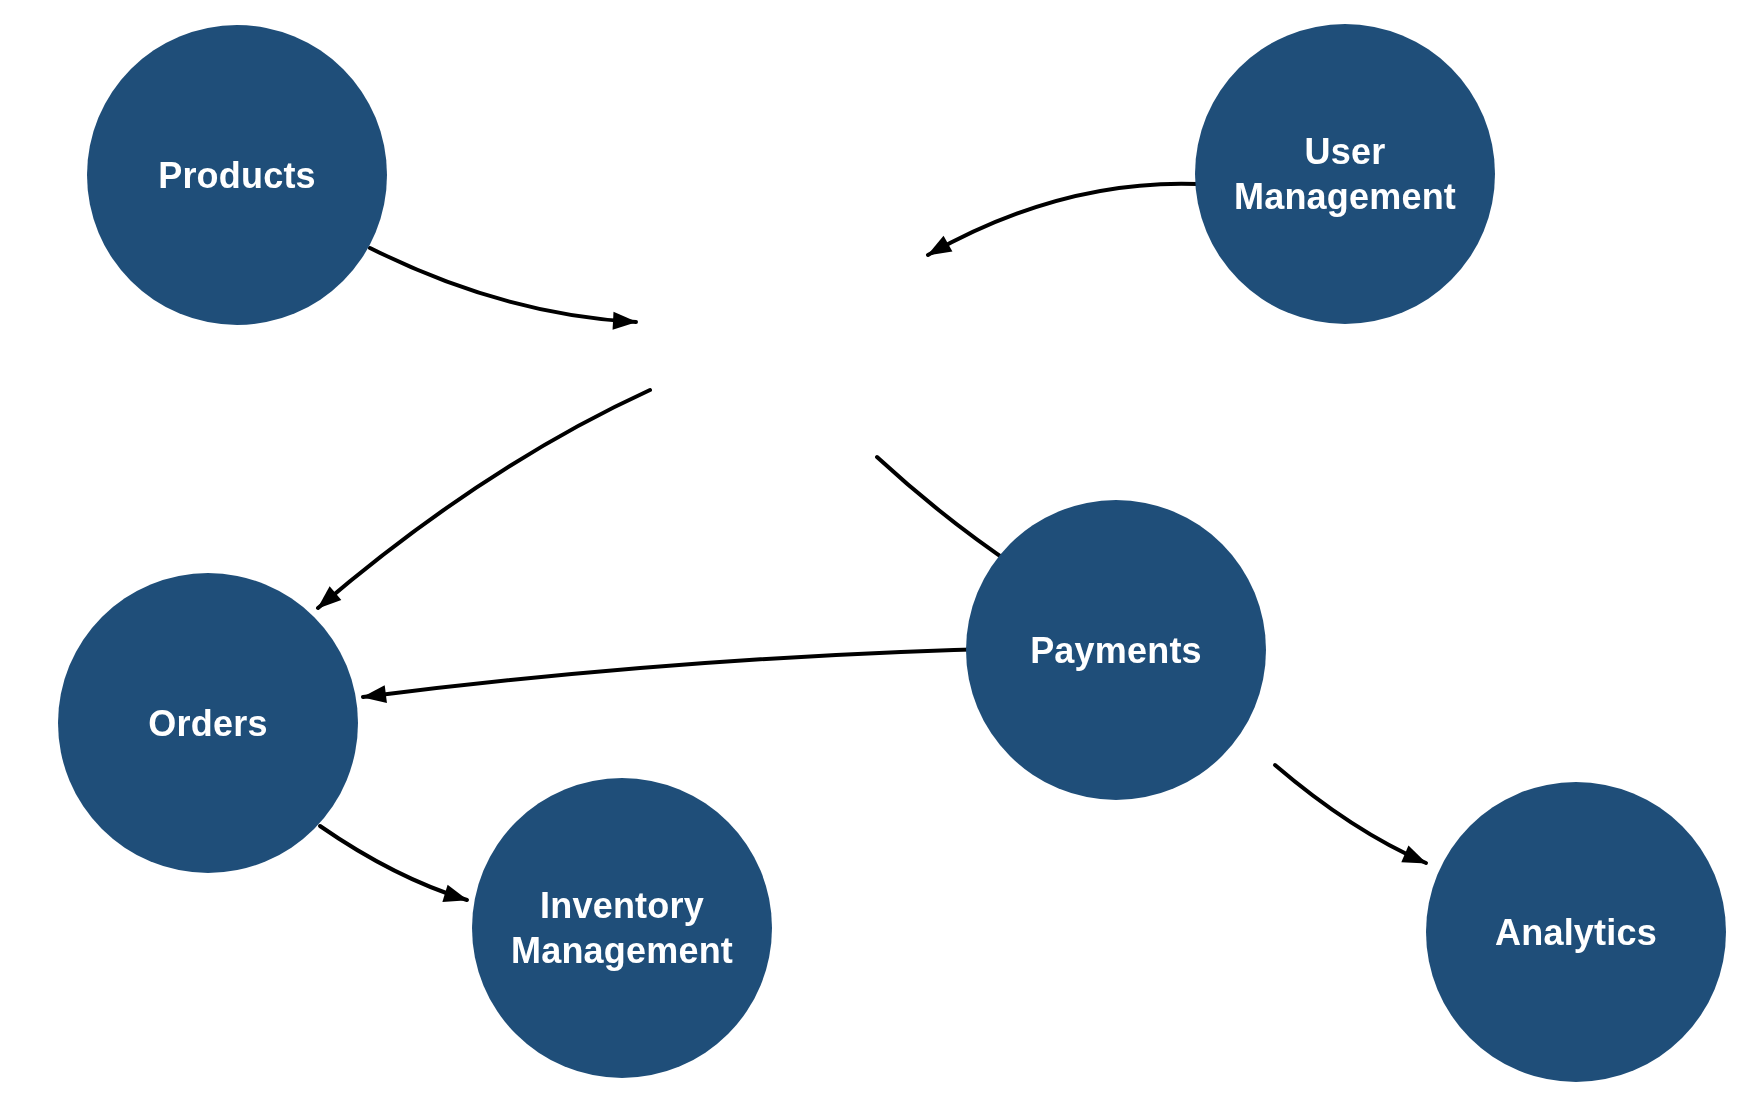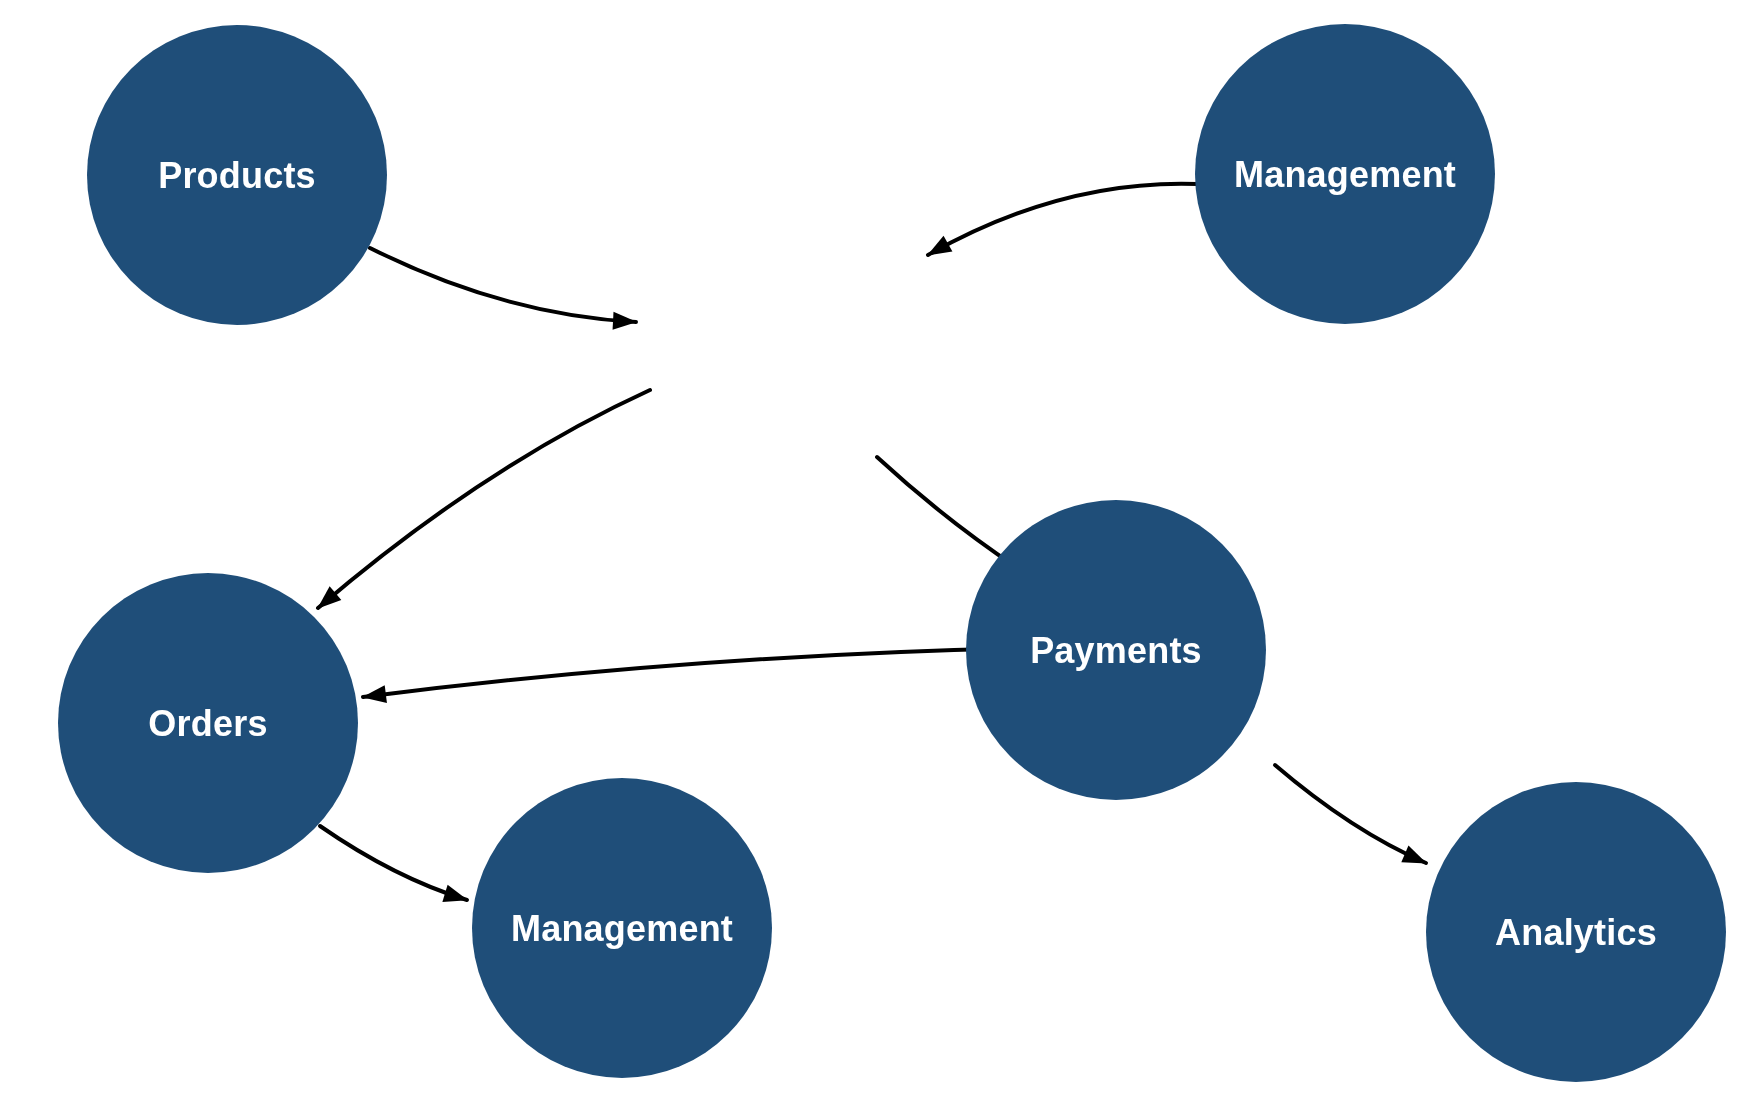--- a/index.html
+++ b/index.html
@@ -94,6 +94,7 @@
 
   <div class="node" style="left:1195px; top:24px">
     <span class="node-label">
+      <span class="line">User</span>
       <span class="line">Management</span>
     </span>
   </div>

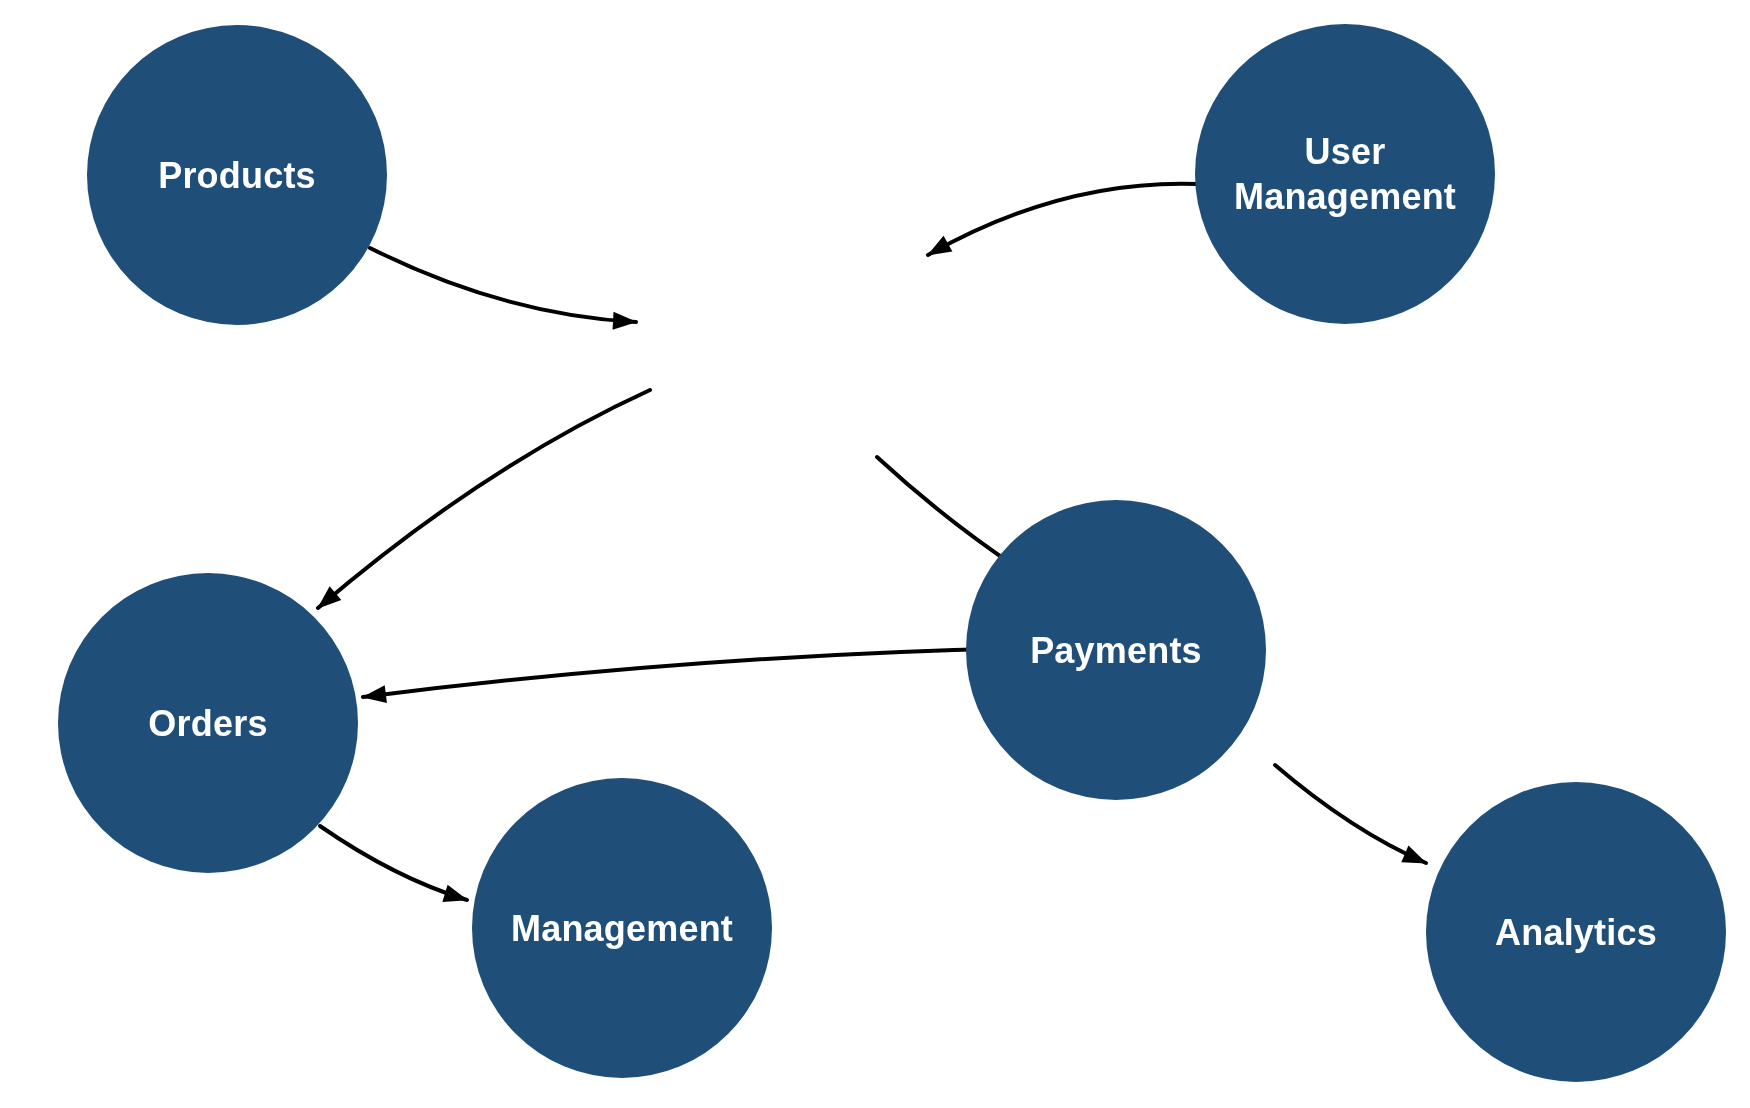--- a/index.html
+++ b/index.html
@@ -114,6 +114,7 @@
 
   <div class="node" style="left:472px; top:778px">
     <span class="node-label">
+      <span class="line">Inventory</span>
       <span class="line">Management</span>
     </span>
   </div>

